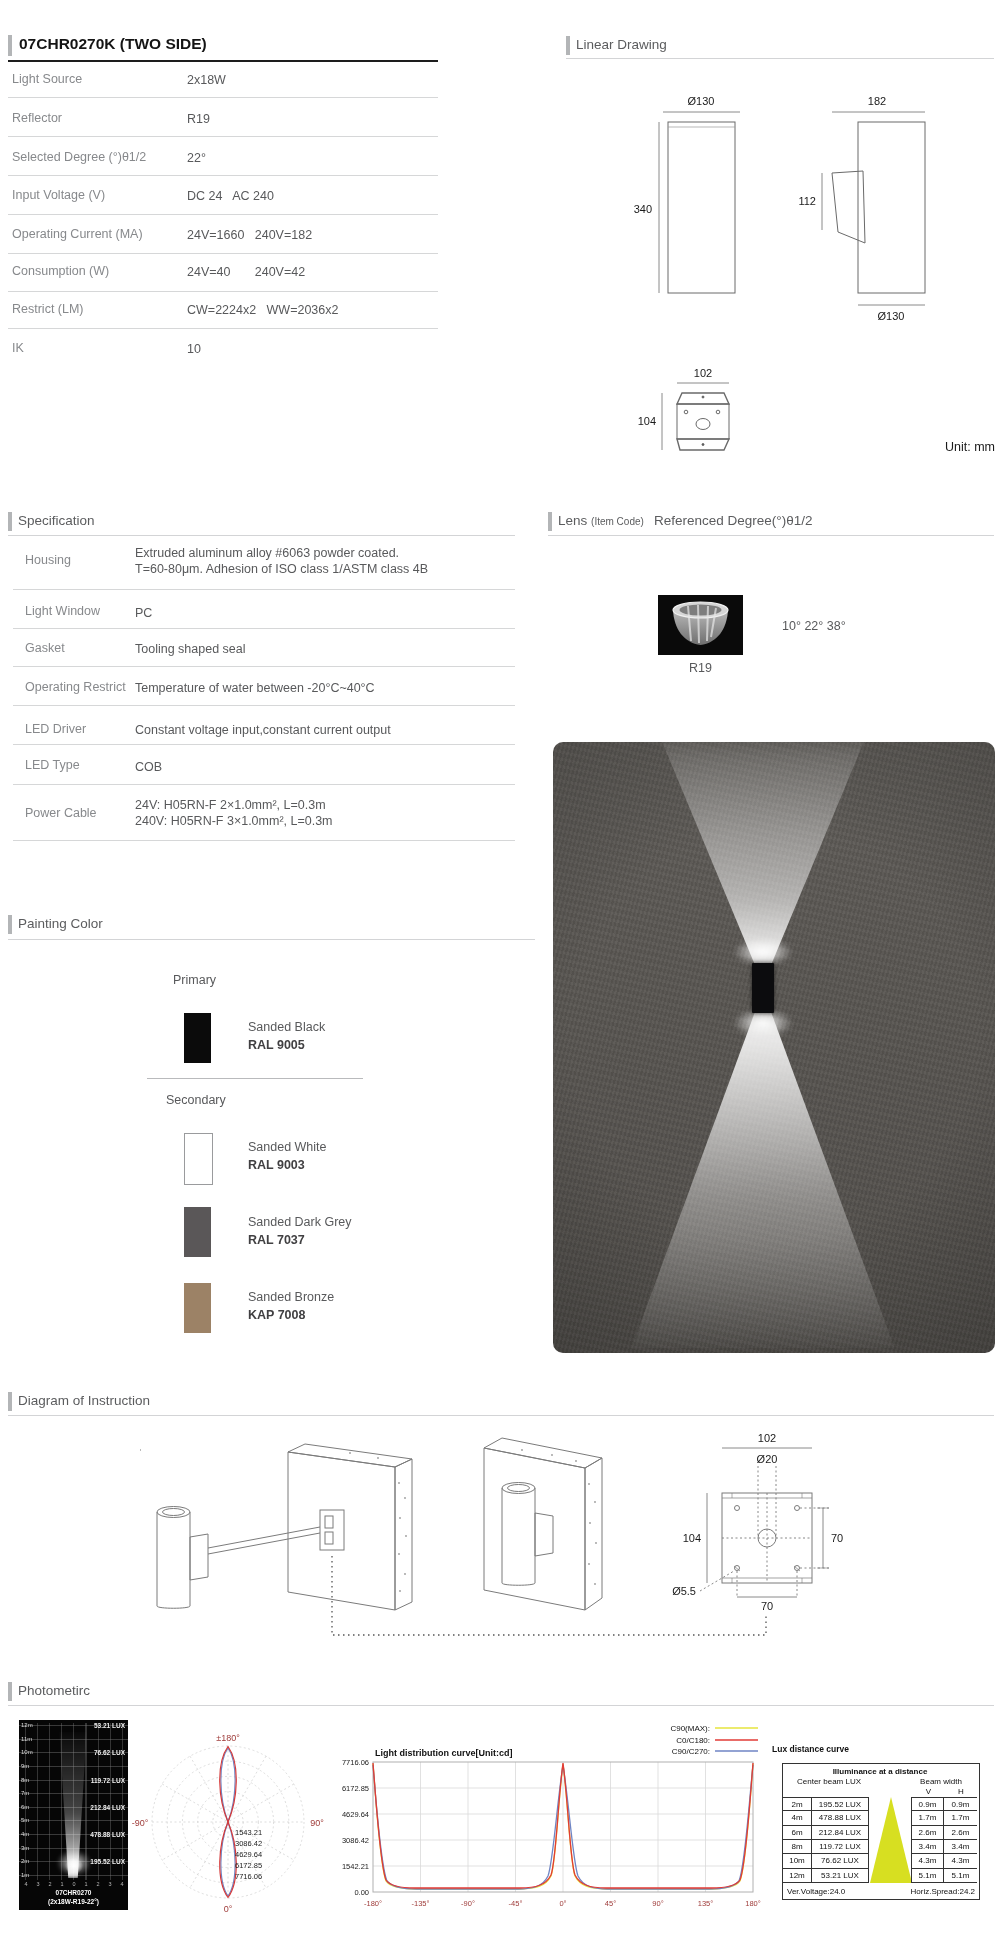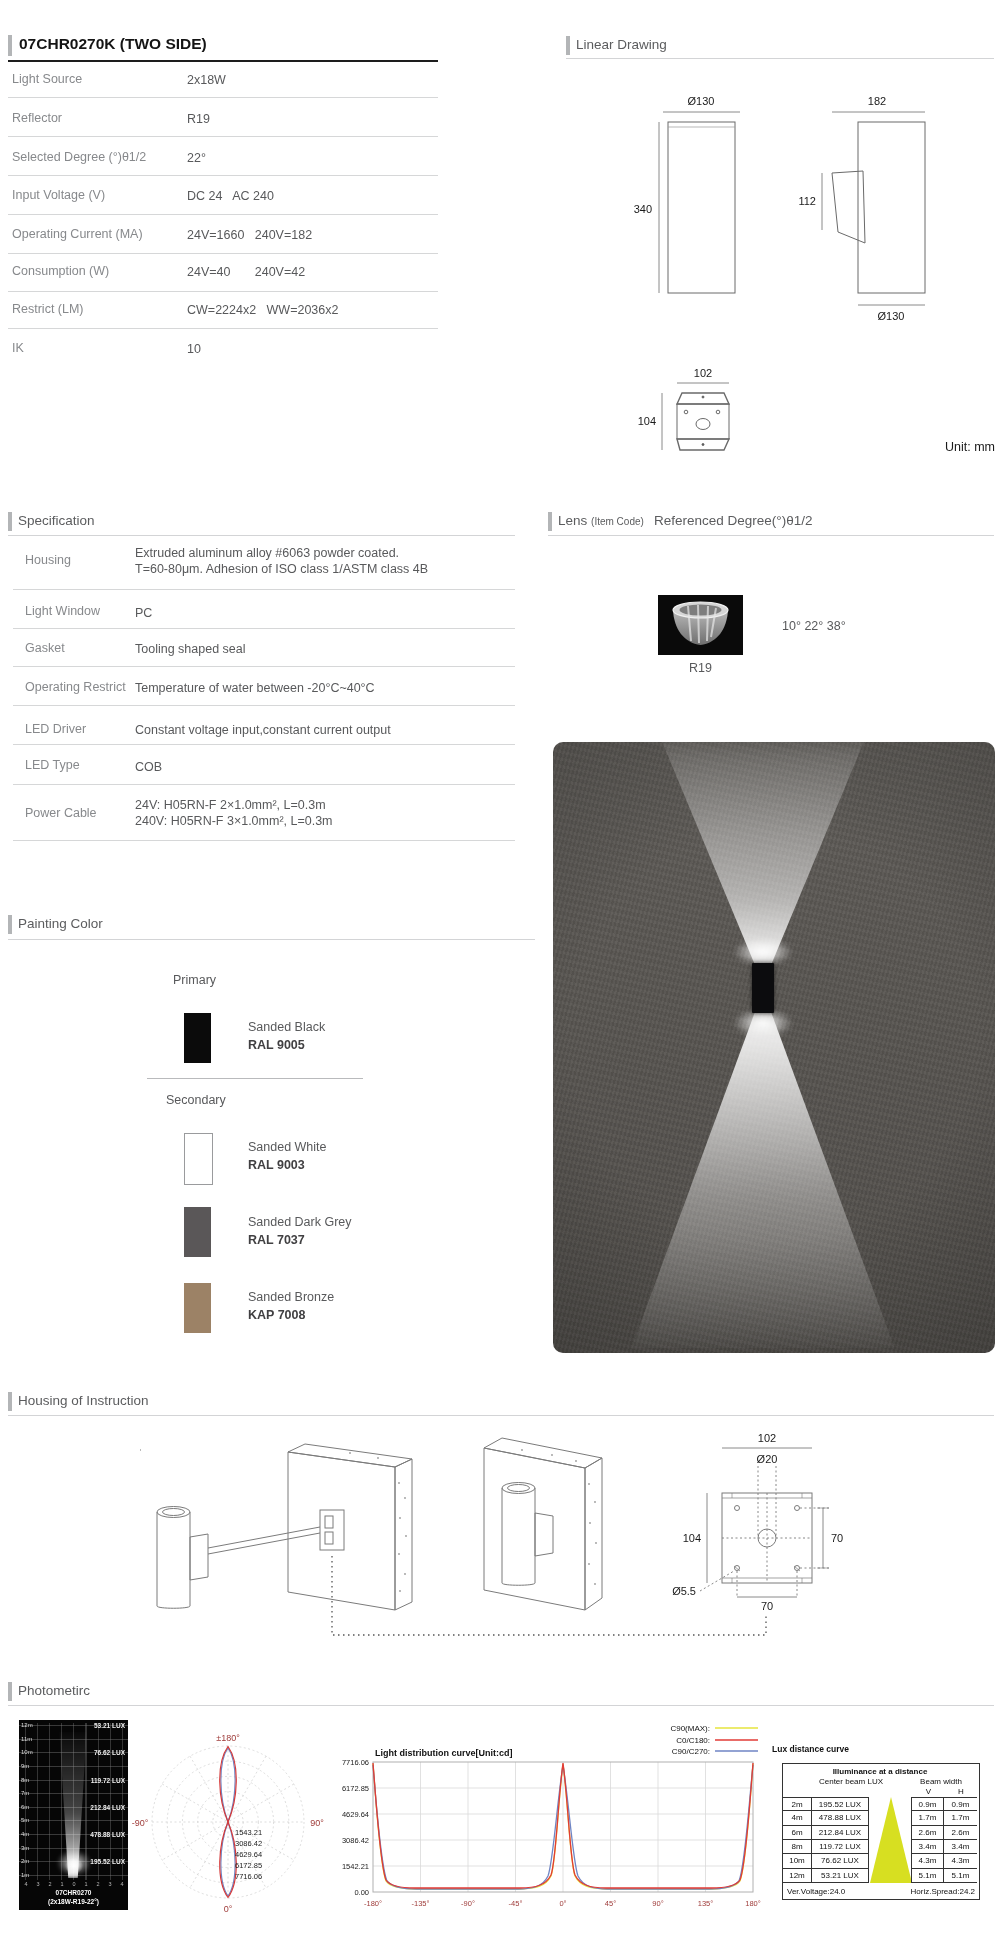--- a/index.html
+++ b/index.html
@@ -221,7 +221,7 @@
   <div class="swcode" style="left:248px;top:1308px">KAP 7008</div>
 
   <div class="secbar" style="left:8px;top:1392px"></div>
-  <div class="sectitle" style="left:18px;top:1393px">Housing of Instruction</div>
+  <div class="sectitle" style="left:18px;top:1393px">Diagram of Instruction</div>
   <div class="secline" style="left:8px;top:1415px;width:986px"></div>
 
   <svg class="abs" style="left:140px;top:1428px" width="860" height="252" viewBox="0 0 860 252">

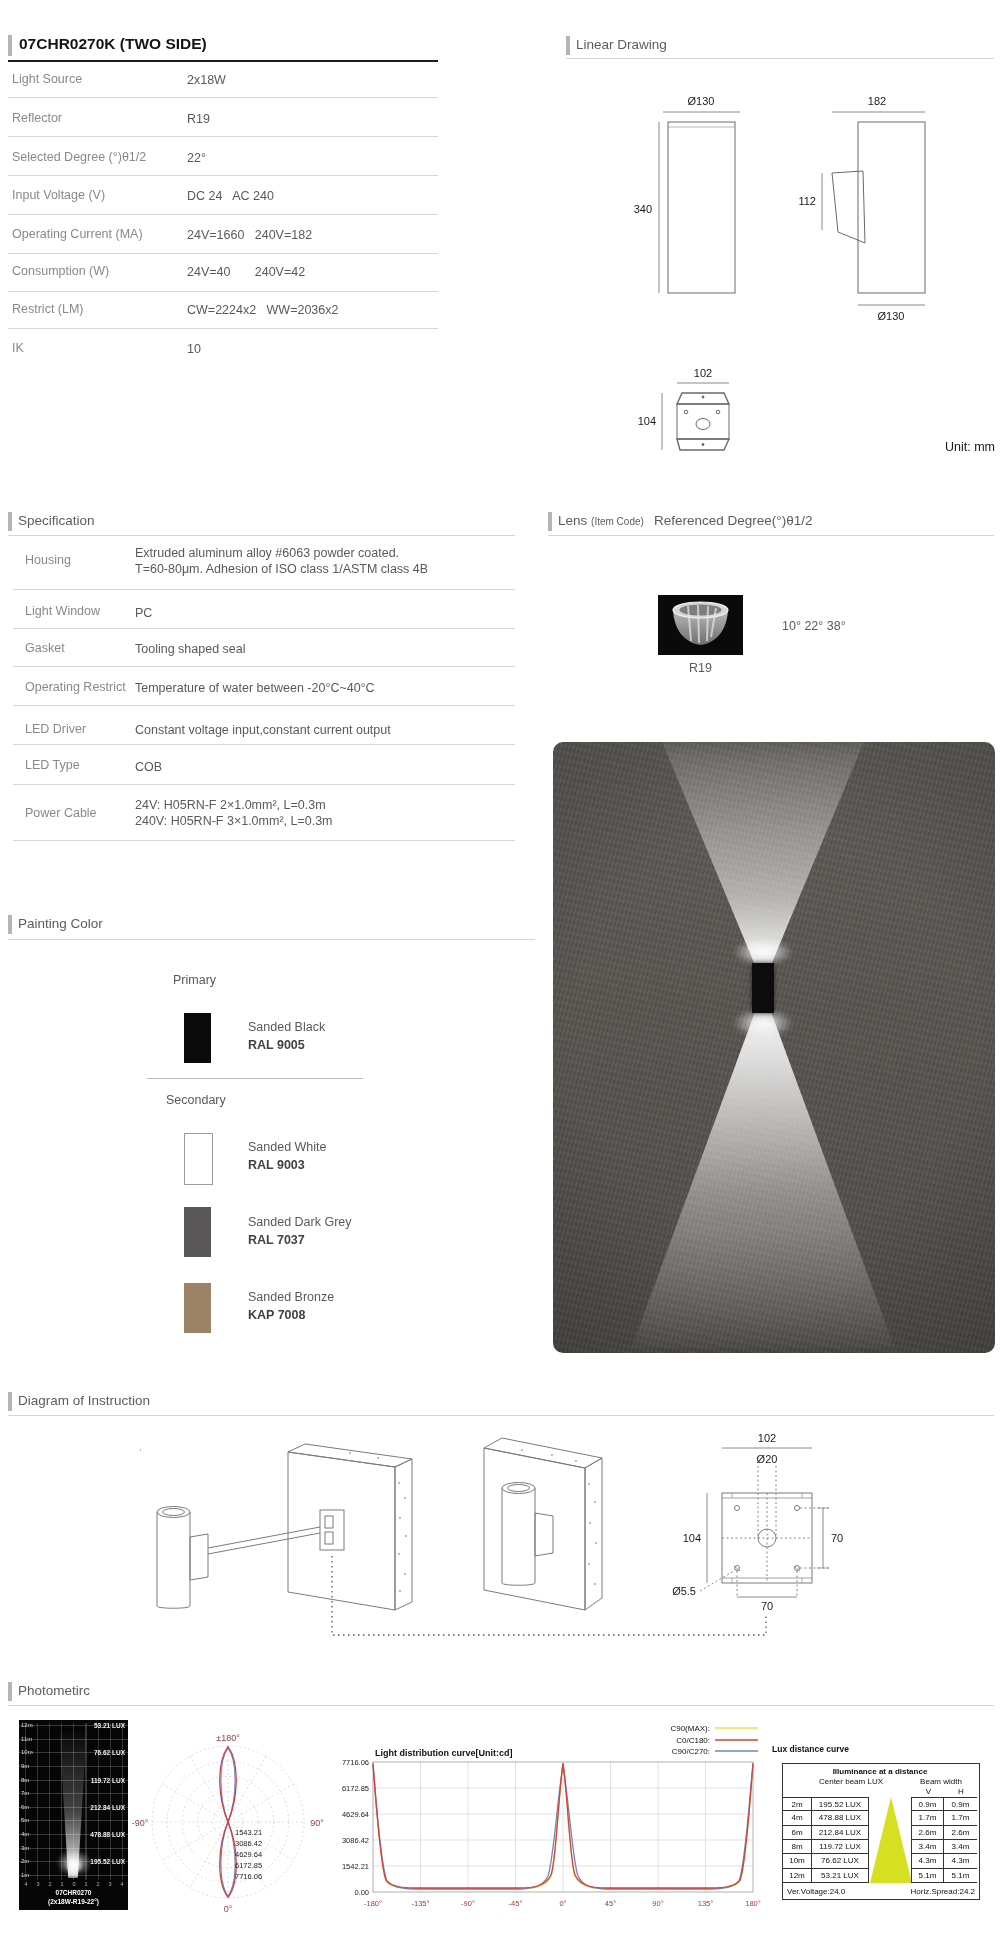--- a/index.html
+++ b/index.html
@@ -442,7 +442,7 @@
   <div class="lt" style="left:772px;top:1745px;font-weight:bold;font-size:8.5px;position:absolute">Lux distance curve</div>
   <div id="luxbox">
     <div class="lt" style="left:0;top:3px;width:194px;text-align:center;font-weight:bold">Illuminance at a distance</div>
-    <div class="lt" style="left:0;top:13px;width:100px;text-align:right">Center beam LUX</div>
+    <div class="lt" style="left:14px;top:13px;width:100px;text-align:left">Center beam LUX</div>
     <div class="lt" style="left:122px;top:13px;width:72px;text-align:center">Beam width</div>
     <div class="lt" style="left:129px;top:23px;width:33px;text-align:center">V</div>
     <div class="lt" style="left:162px;top:23px;width:32px;text-align:center">H</div>

